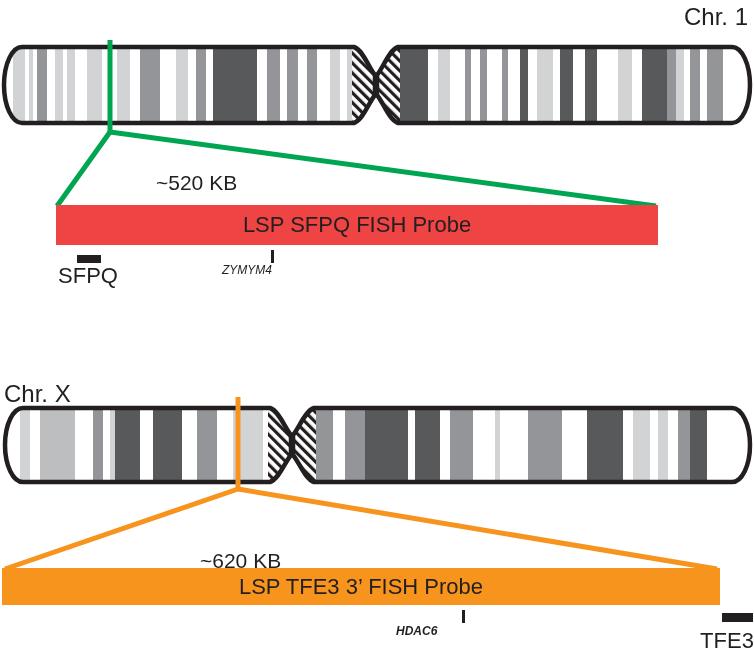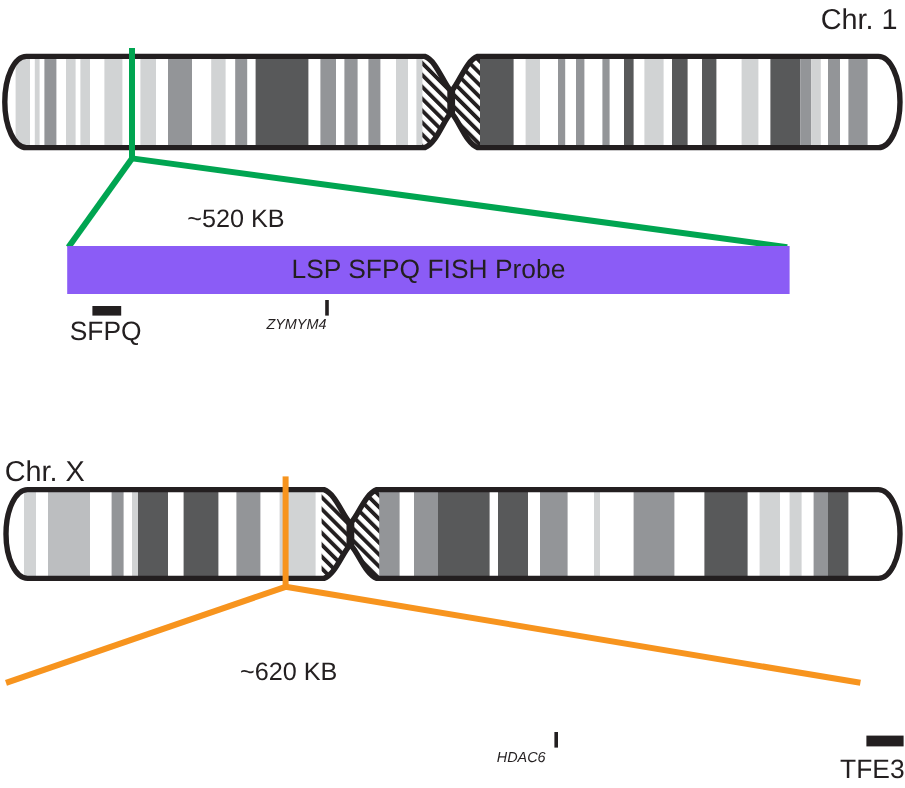--- a/index.html
+++ b/index.html
@@ -153,7 +153,7 @@
 
   <div class="txt chr-title" id="label-chr1">Chr. 1</div>
   <div class="txt kb" id="label-520kb">~520 KB</div>
-  <div class="probe-bar" id="probe-bar-sfpq" style="background: #8b5cf6; text-align: center;">
+  <div class="probe-bar" id="probe-bar-sfpq" style="background: #ef4444; text-align: center;">
     <span>LSP SFPQ FISH Probe</span>
   </div>
   <div class="gene-bar" id="sfpq-bar"></div>

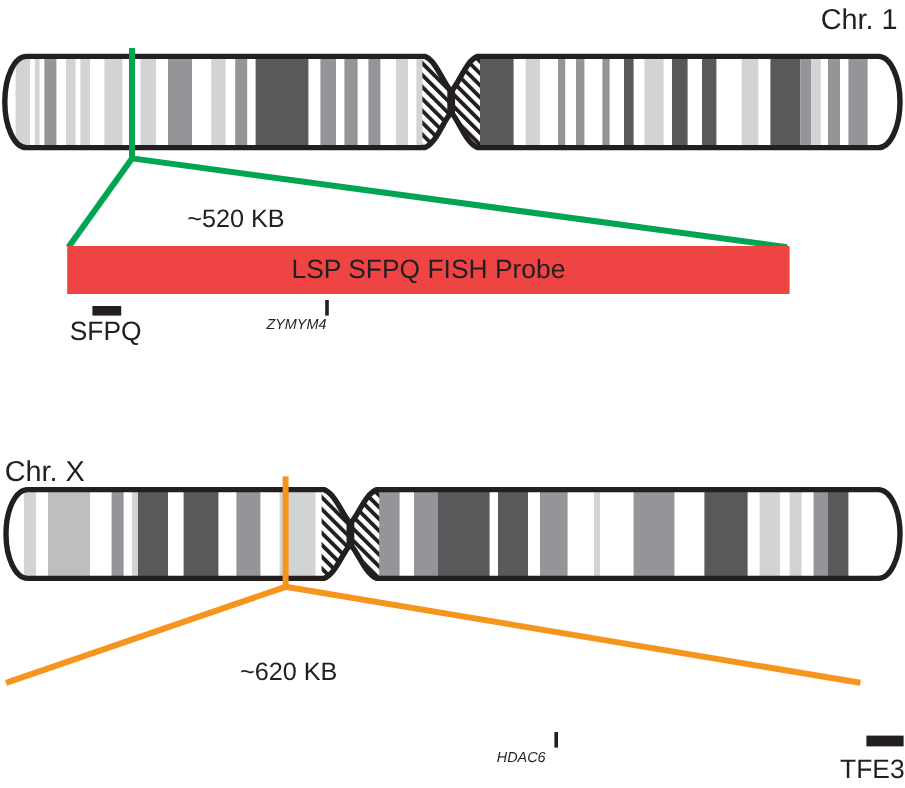--- a/index.html
+++ b/index.html
@@ -163,6 +163,9 @@
 
   <div class="txt chr-title" id="label-chrx">Chr. X</div>
   <div class="txt kb" id="label-620kb">~620 KB</div>
+  <div class="probe-bar" id="probe-bar-tfe3" style="background: rgb(247, 148, 30);">
+    <span>LSP TFE3 3’ FISH Probe</span>
+  </div>
   <div class="gene-tick" id="hdac6-tick"></div>
   <div class="txt gene-small" id="label-hdac6">HDAC6</div>
   <div class="gene-bar" id="tfe3-bar"></div>

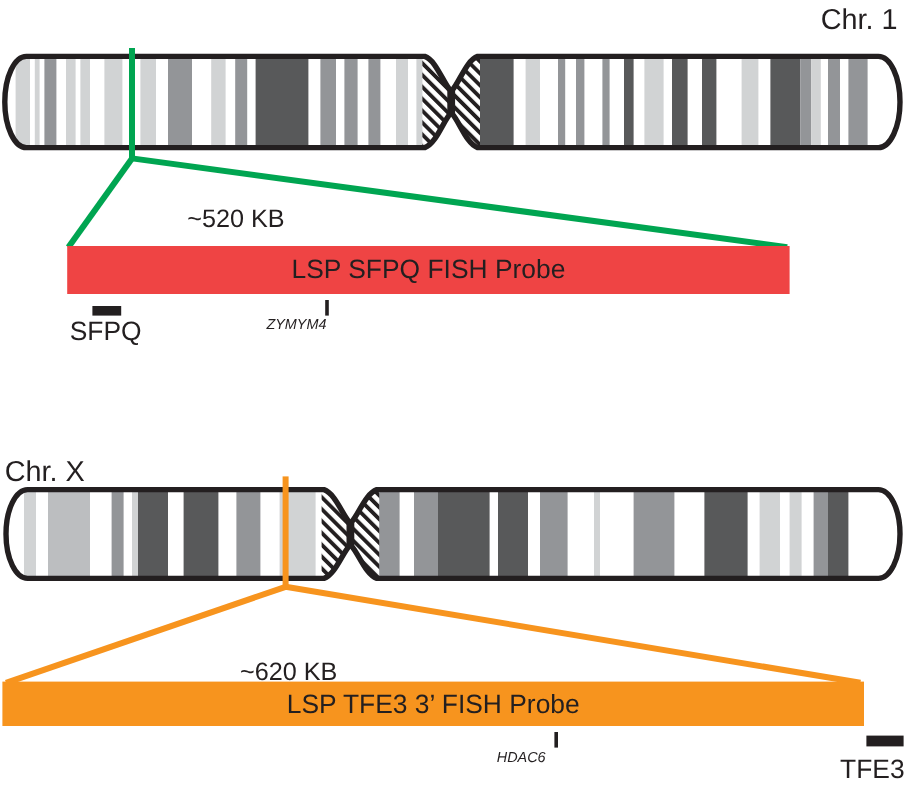--- a/index.html
+++ b/index.html
@@ -36,7 +36,7 @@
   #label-620kb{left:200px;top:549px;}
   #probe-bar-tfe3{left:2px;top:568px;width:718px;height:37px;background:#F7941E;}
   #hdac6-tick{left:462px;top:610px;width:3px;height:13px;}
-  #label-hdac6{left:414px;top:624px;width:100px;}
+  #label-hdac6{left:396px;top:624px;width:100px;font-weight:bold;}
   #tfe3-bar{left:722px;top:613px;width:31px;height:9px;}
   #label-tfe3{left:695px;top:628px;width:64px;}
 </style>

